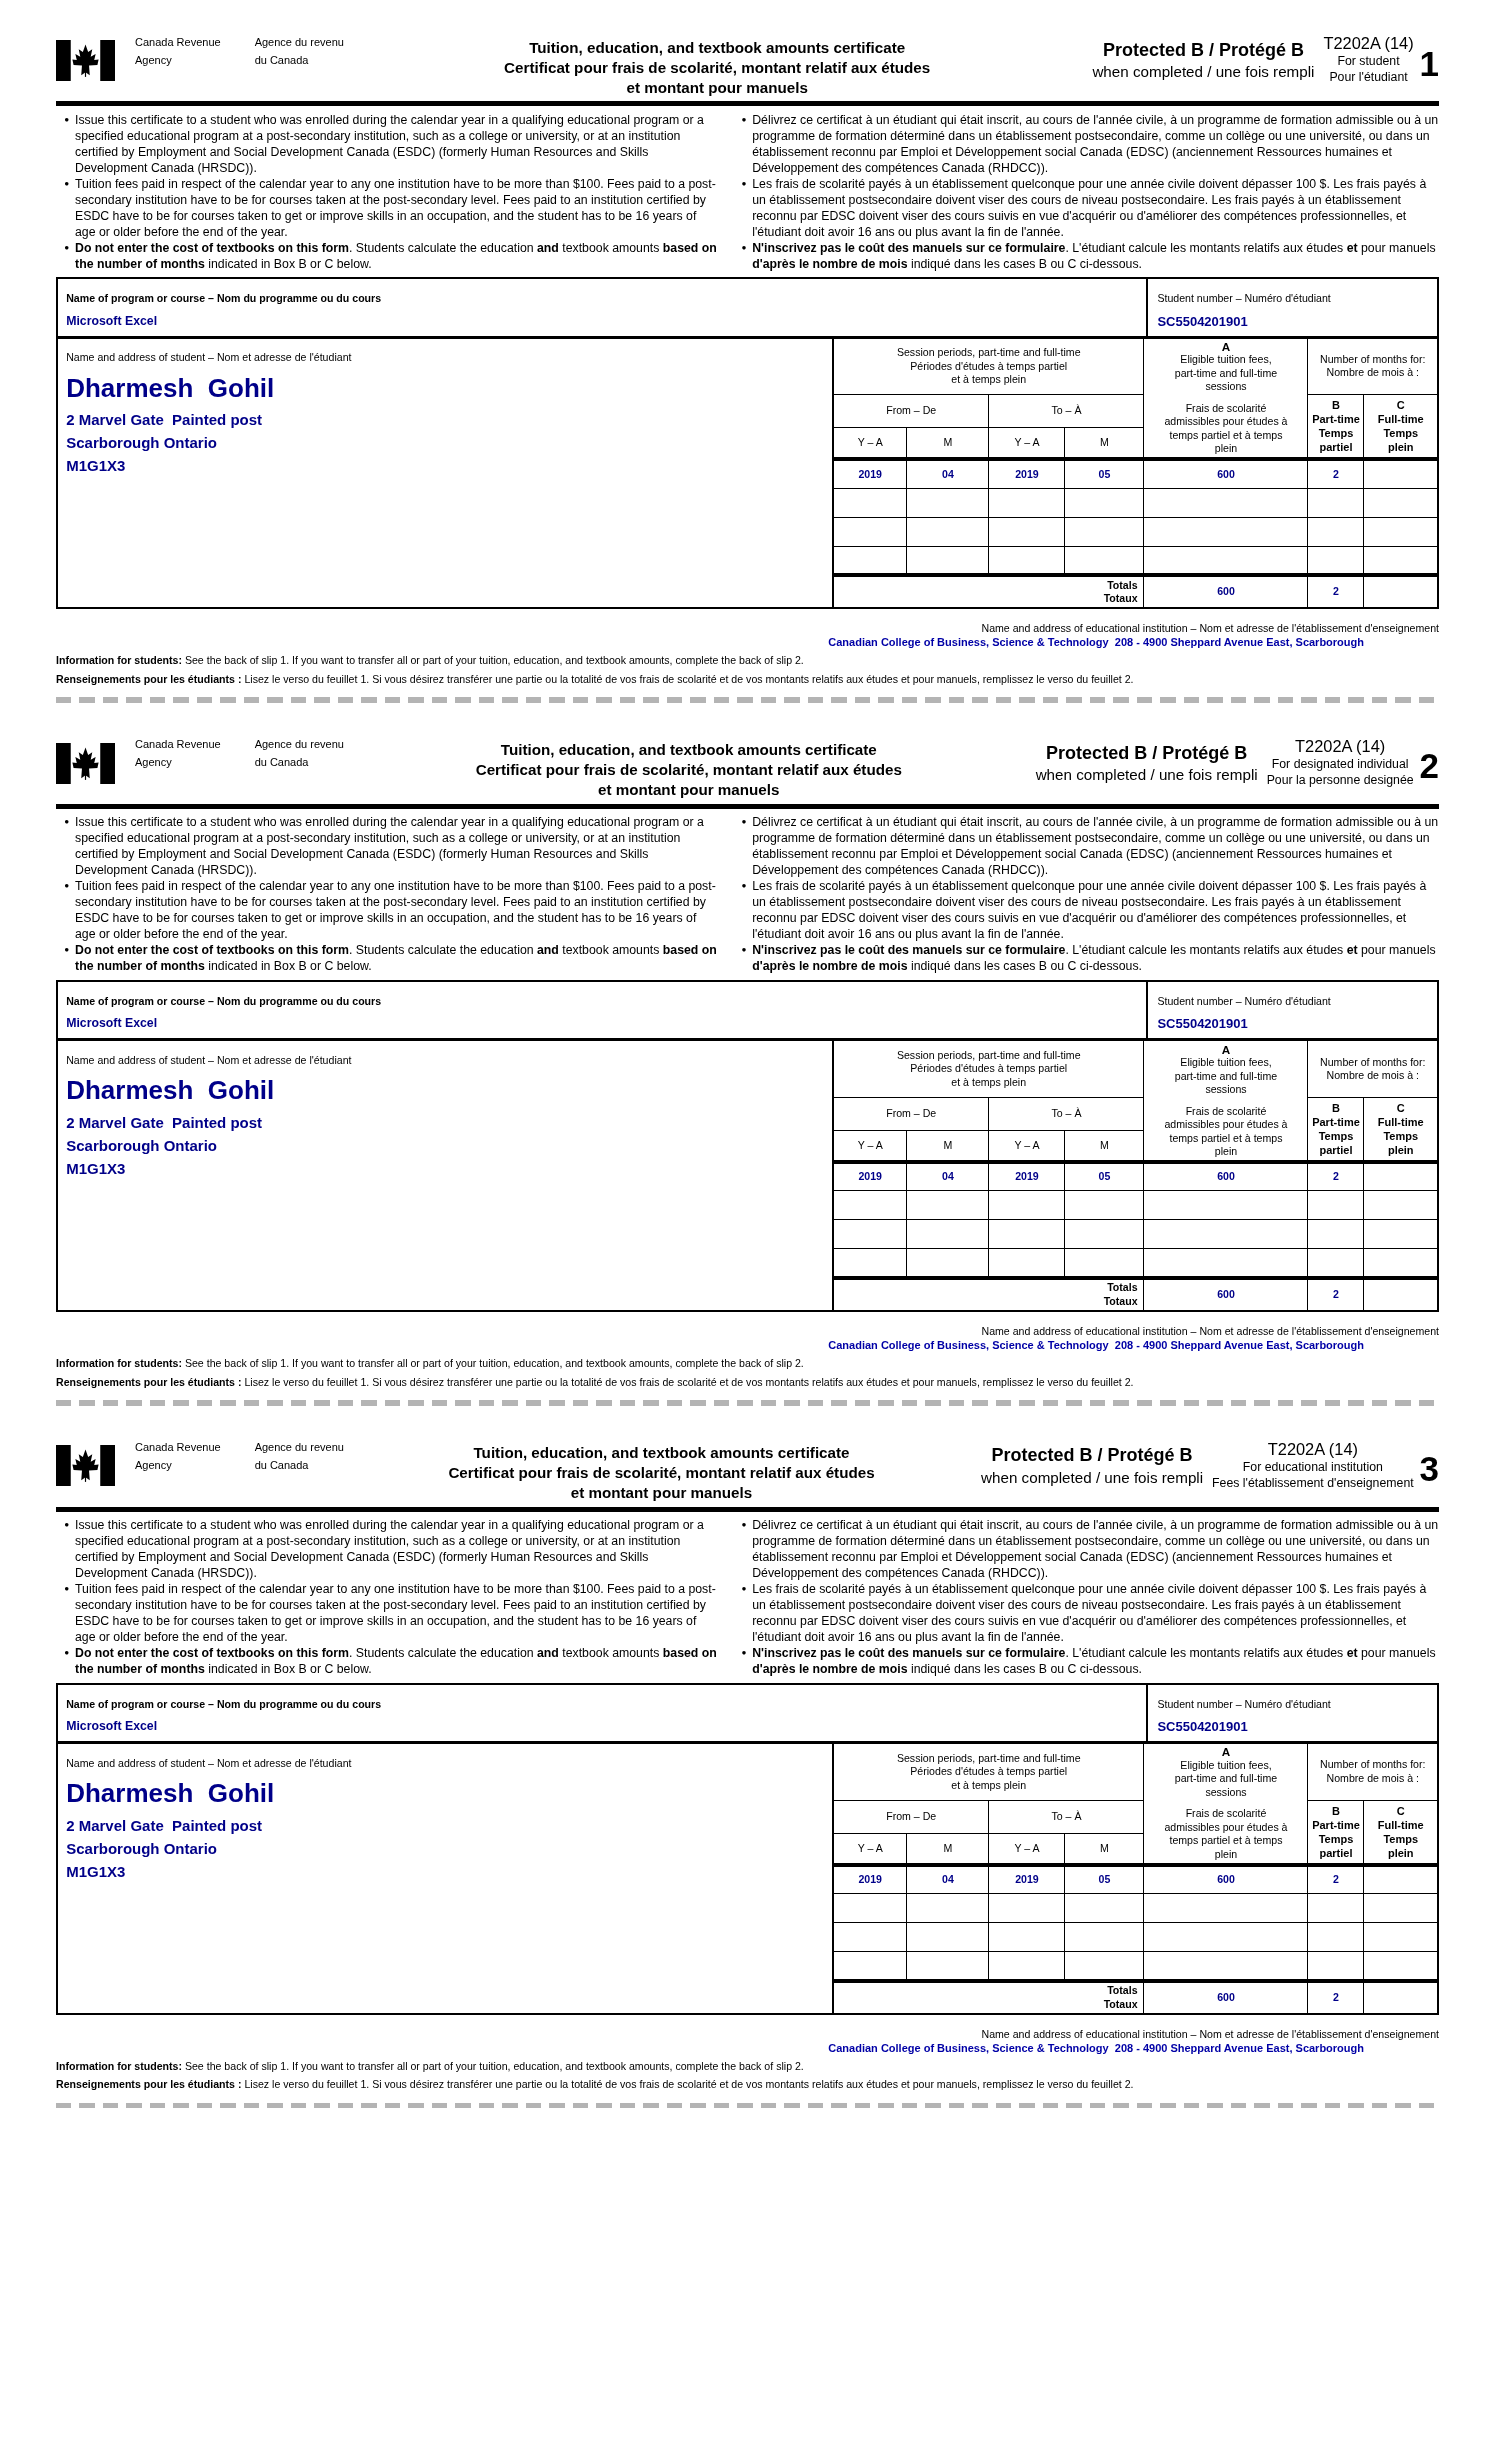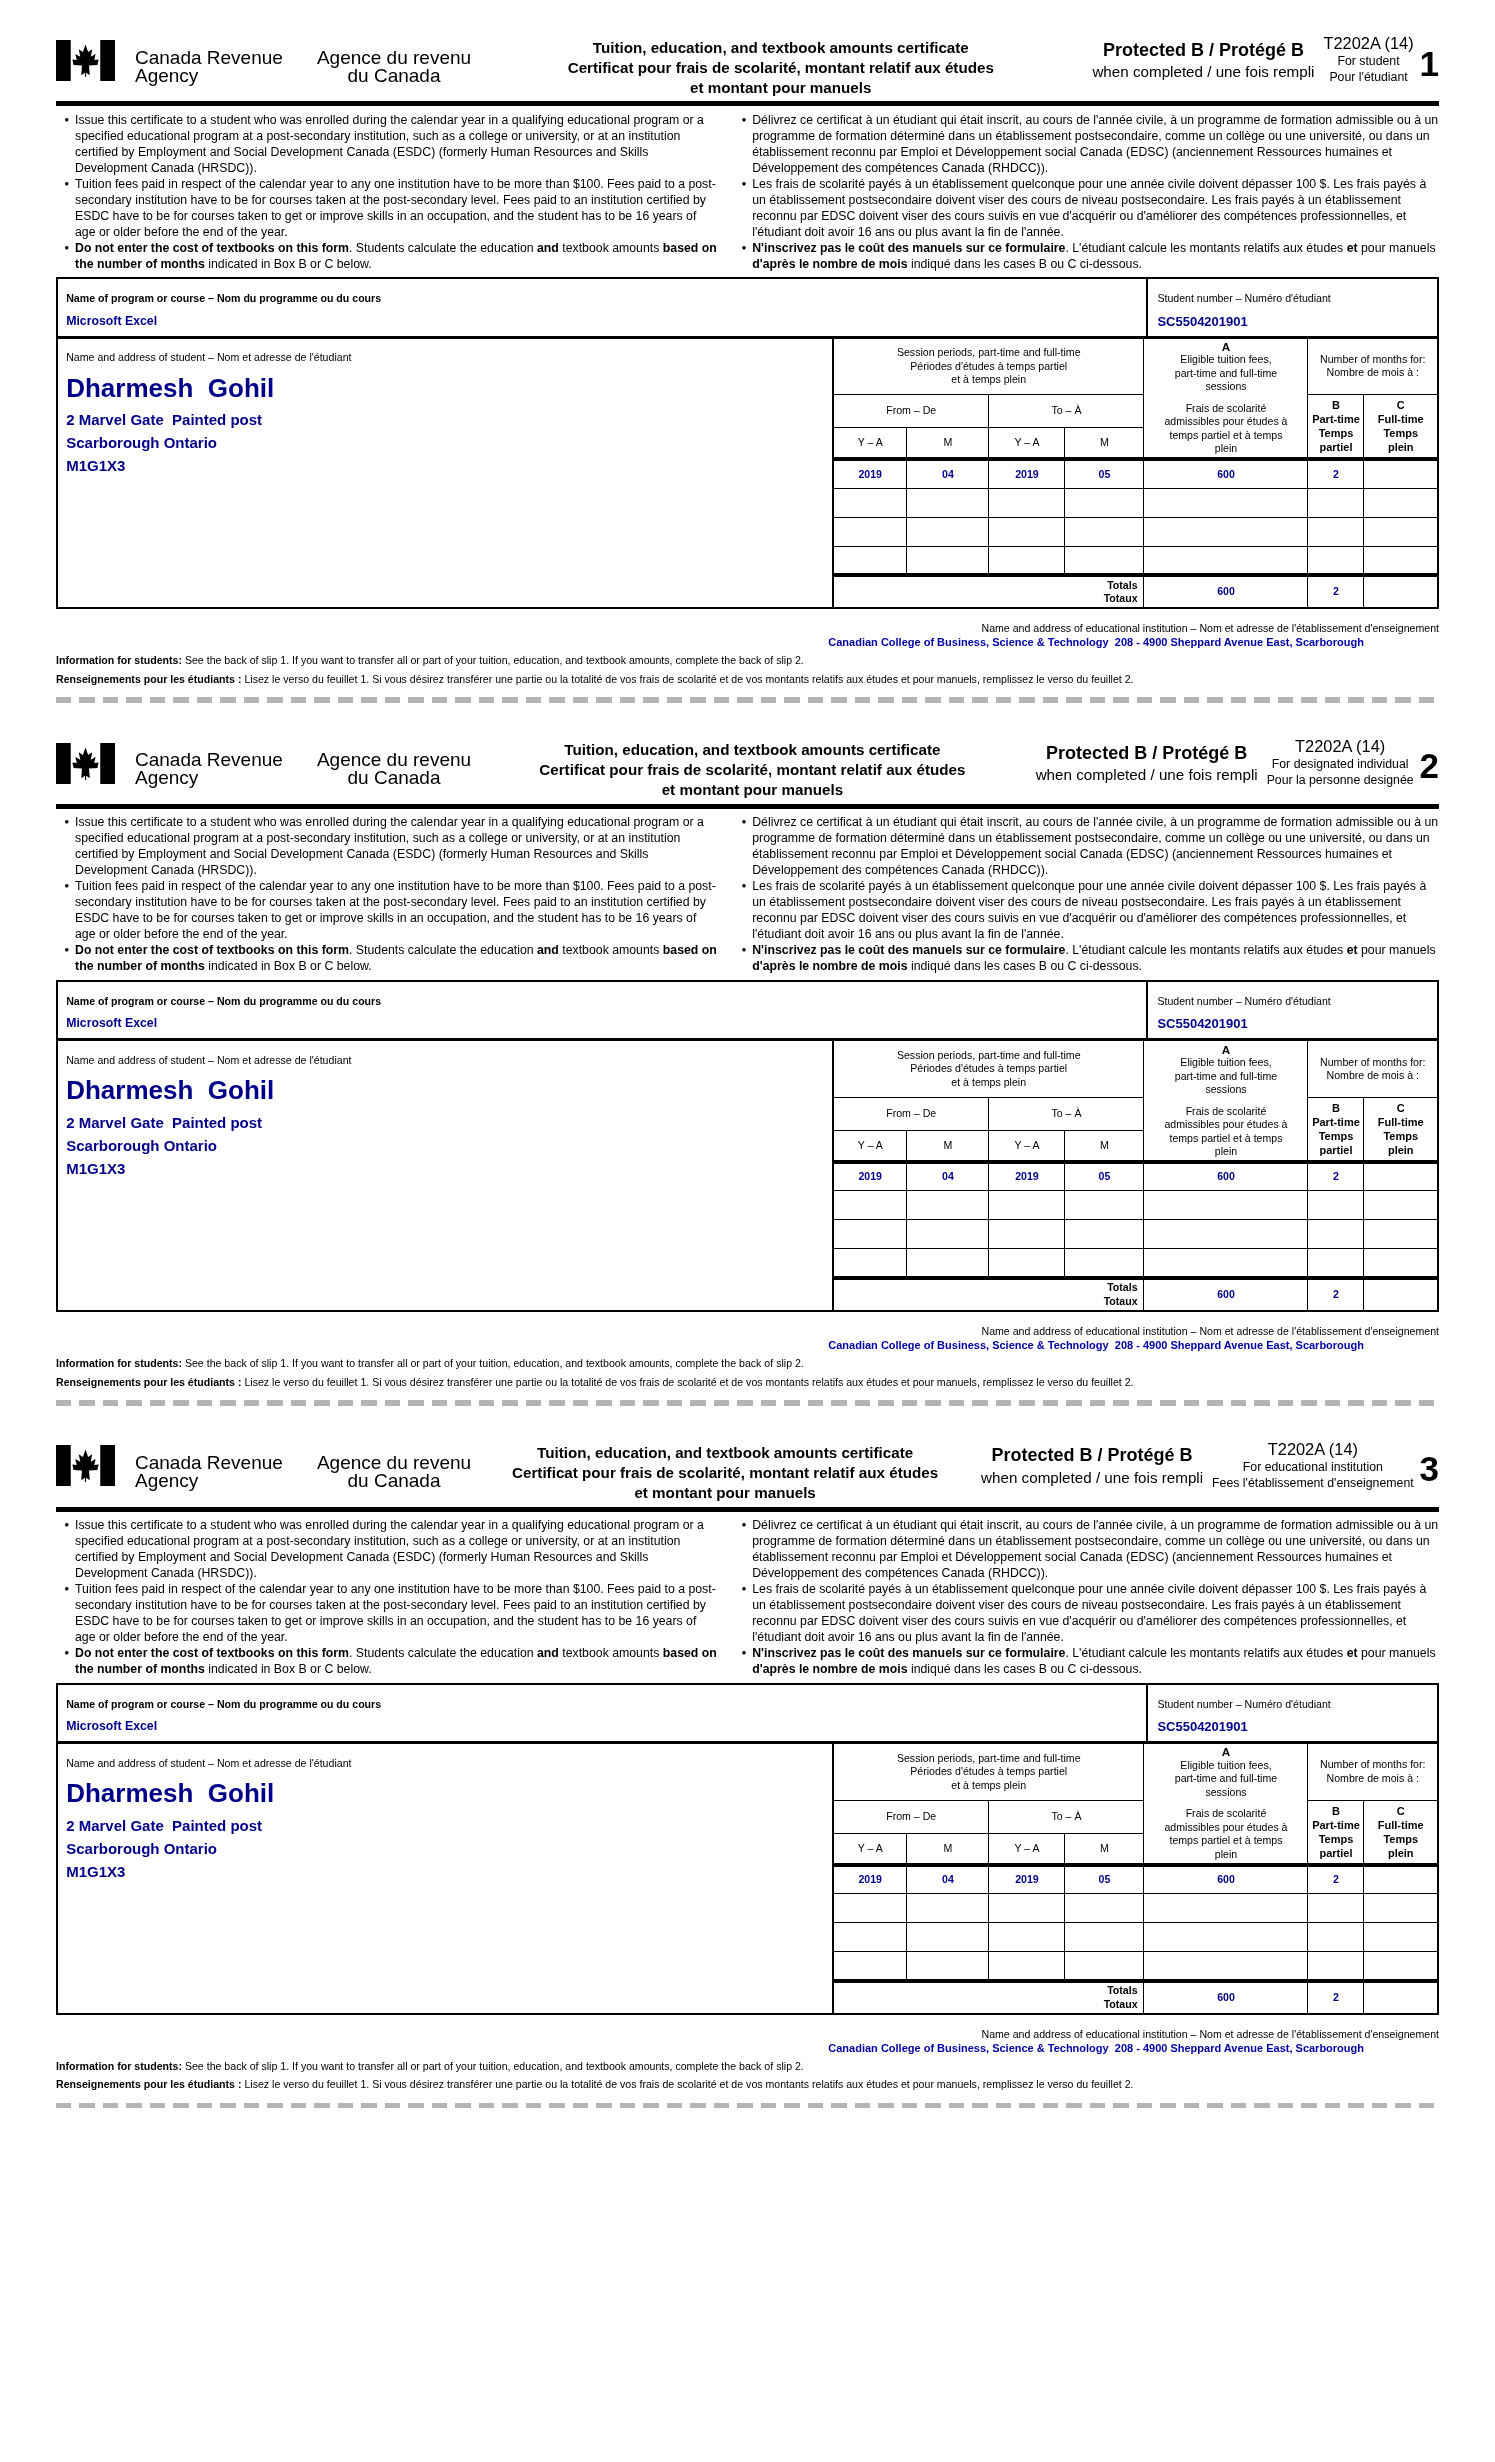--- a/index.html
+++ b/index.html
@@ -17,7 +17,7 @@
   .slip-header { display:flex; align-items:flex-start; }
   .flag { width:59px; height:41px; margin-top:9.4px; flex:none; }
   .flag svg { width:100%; height:100%; display:block; }
-  .agency { font-size:19px; line-height:18px; margin:18px 0 0 20px; white-space:pre-line; flex:none; }
+  .agency { font-size:11px; line-height:18px; margin:2px 0 0 20px; white-space:pre-line; flex:none; }
   .agency.fr { margin-left:34px;text-align:center; }
   .hdr-title { flex:1; text-align:center; font-weight:bold; font-size:15.2px; line-height:20px; margin-top:7px; white-space:pre-line; padding:0 11.7px; }
   .protected { width:226px; text-align:center; margin-top:9.4px; flex:none; }

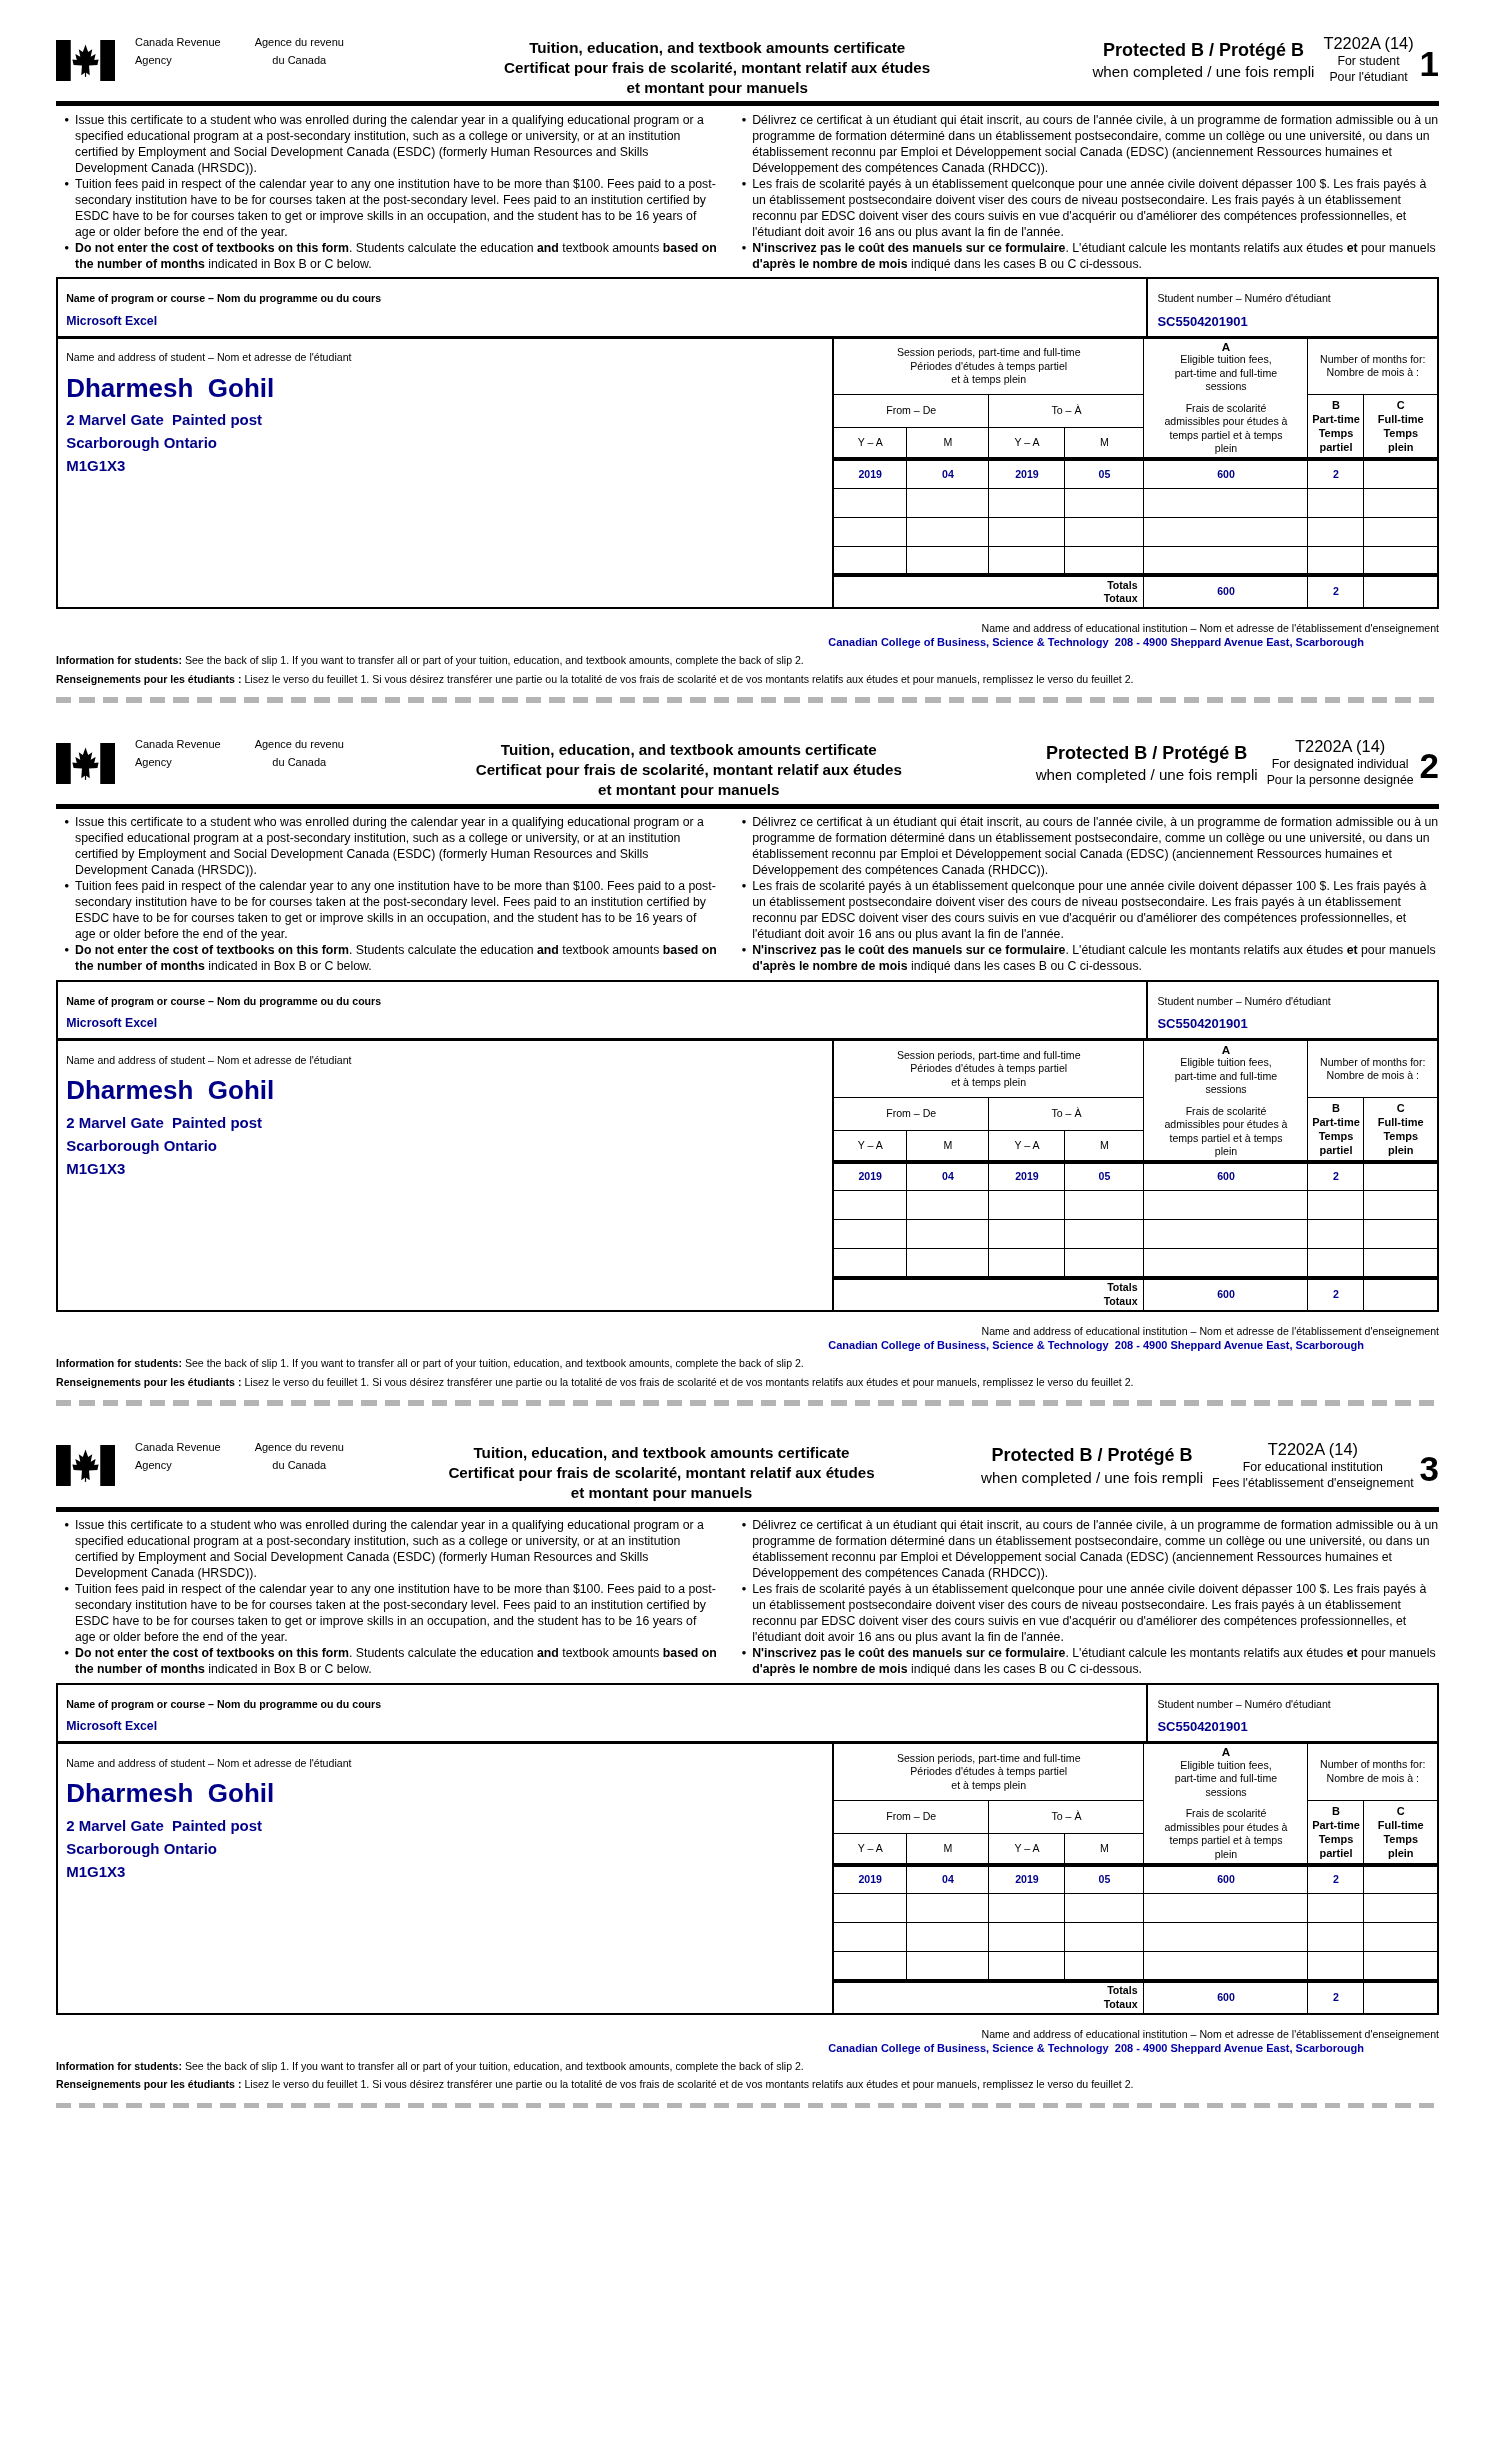--- a/index.html
+++ b/index.html
@@ -18,7 +18,7 @@
   .flag { width:59px; height:41px; margin-top:9.4px; flex:none; }
   .flag svg { width:100%; height:100%; display:block; }
   .agency { font-size:11px; line-height:18px; margin:2px 0 0 20px; white-space:pre-line; flex:none; }
-  .agency.fr { margin-left:34px;text-align:center; }
+  .agency.fr { margin-left:34px; }
   .hdr-title { flex:1; text-align:center; font-weight:bold; font-size:15.2px; line-height:20px; margin-top:7px; white-space:pre-line; padding:0 11.7px; }
   .protected { width:226px; text-align:center; margin-top:9.4px; flex:none; }
   .prot-b { font-weight:bold; font-size:18px; }

